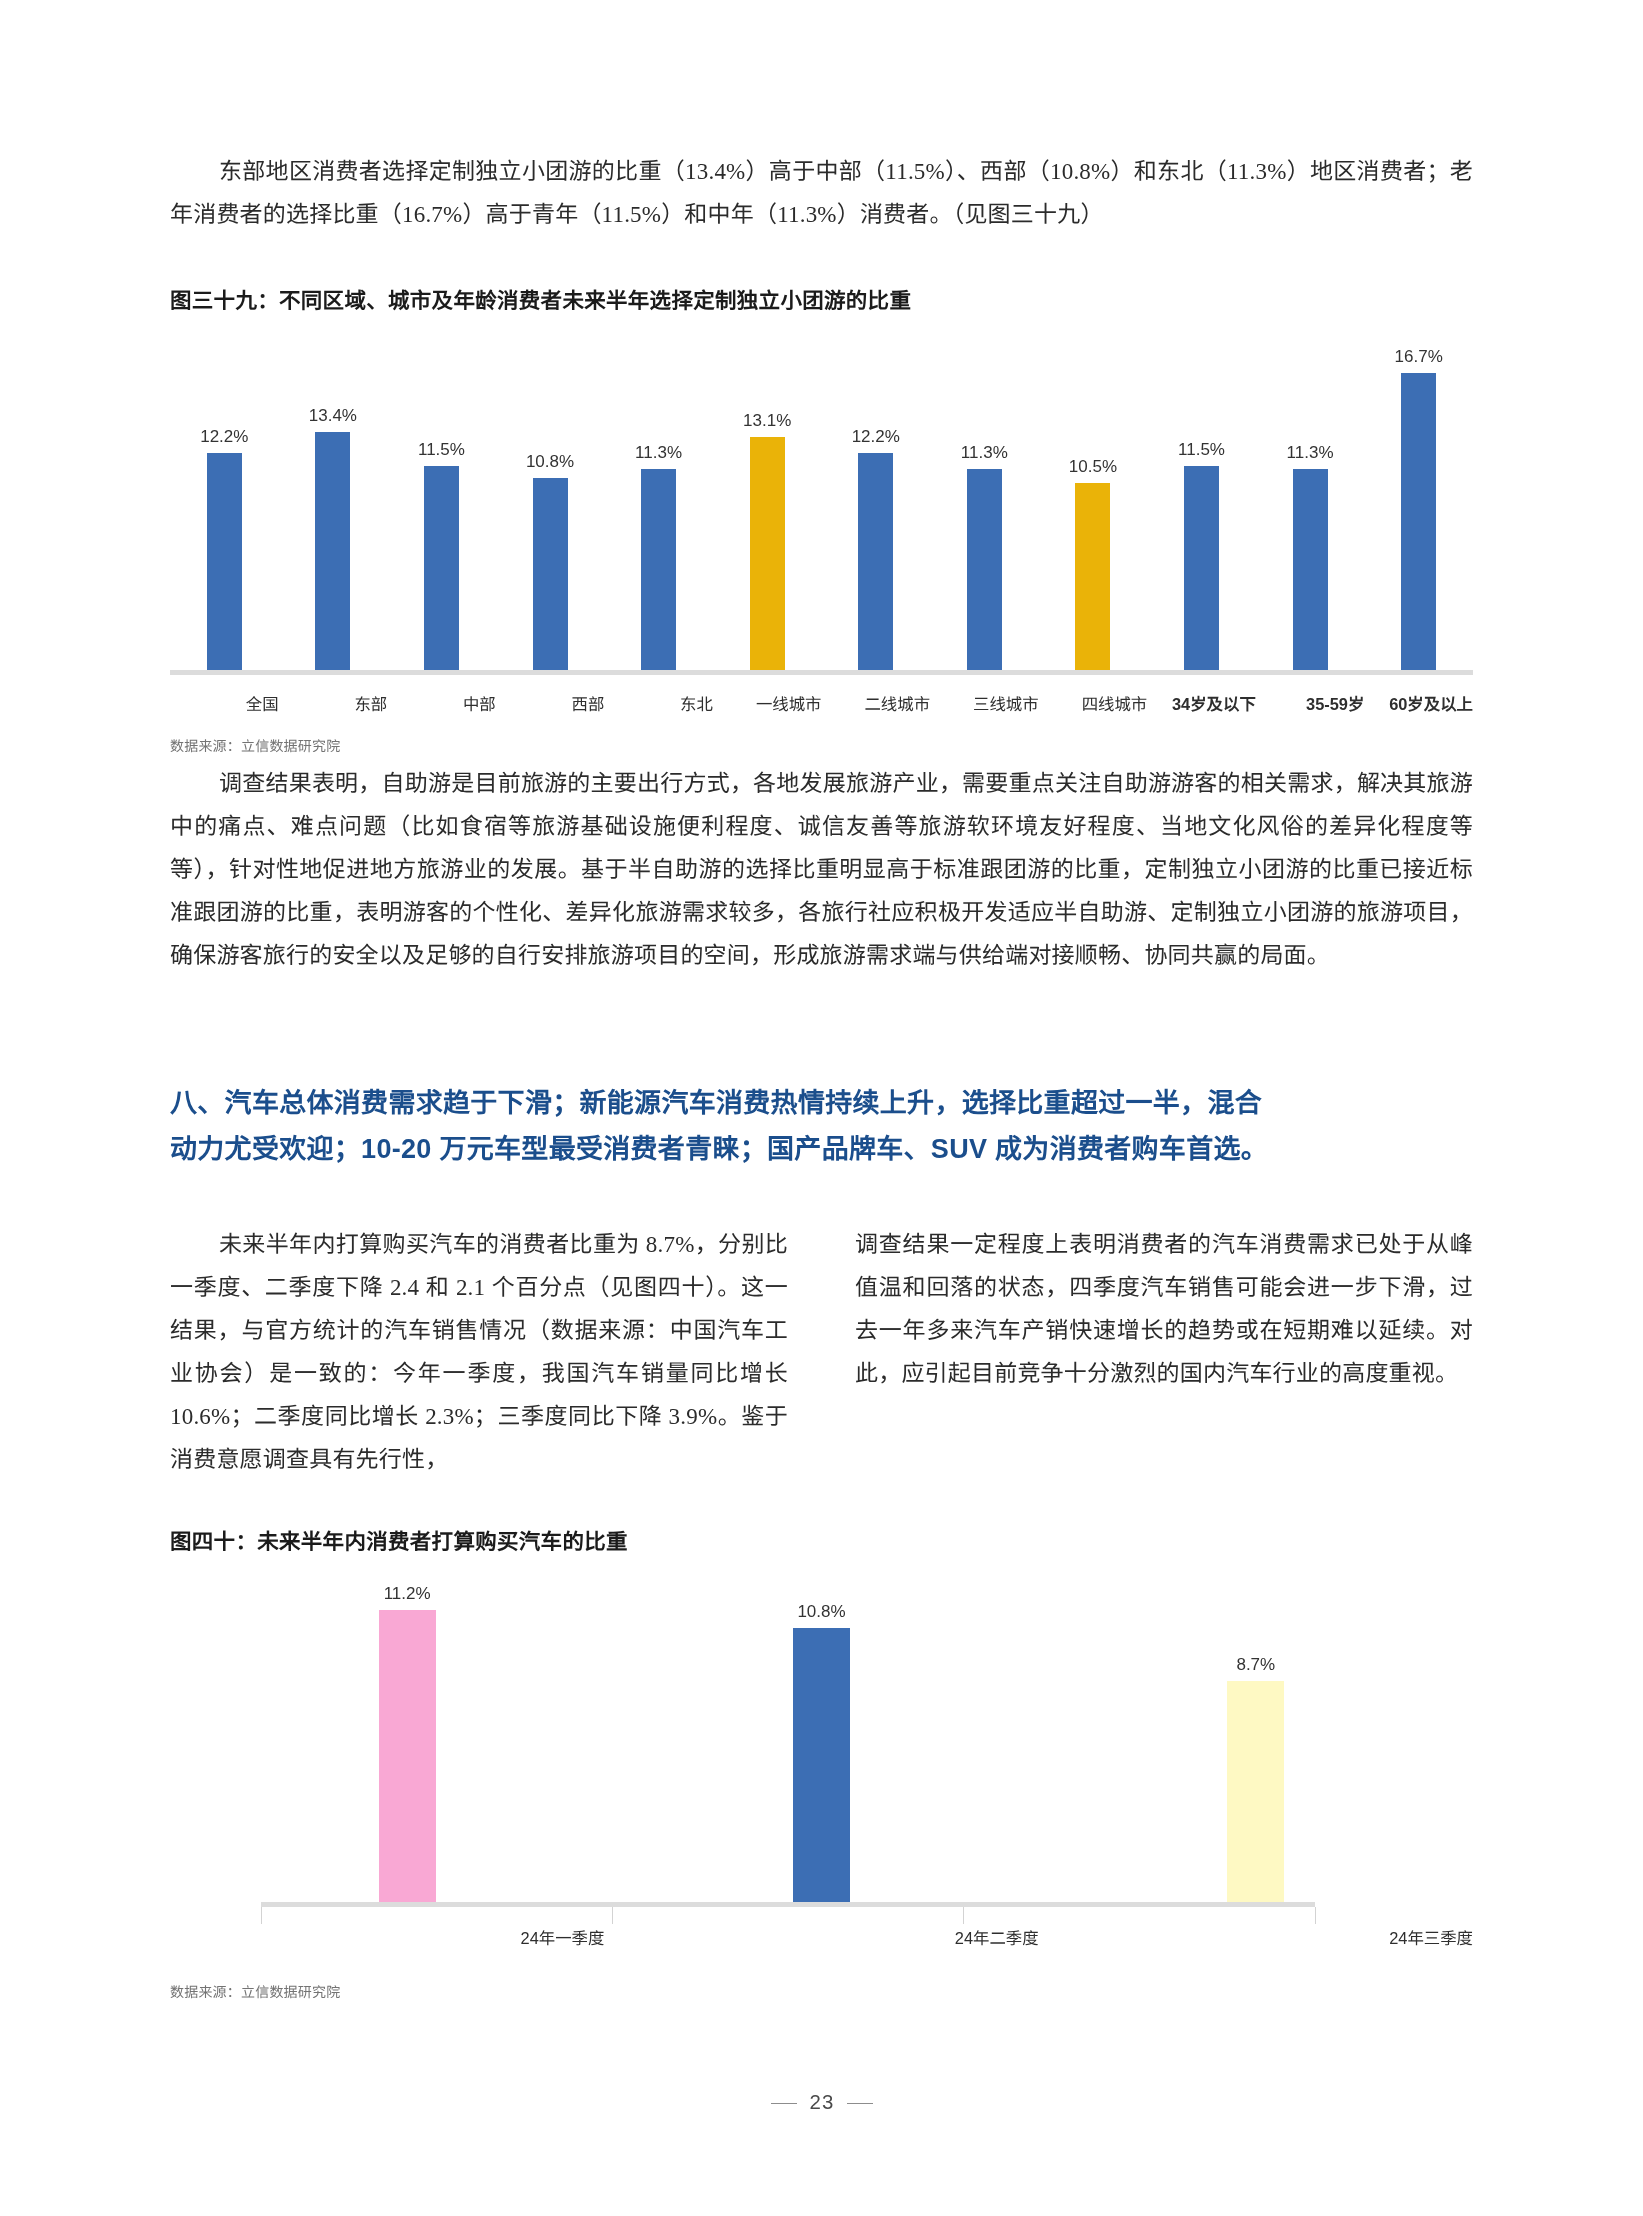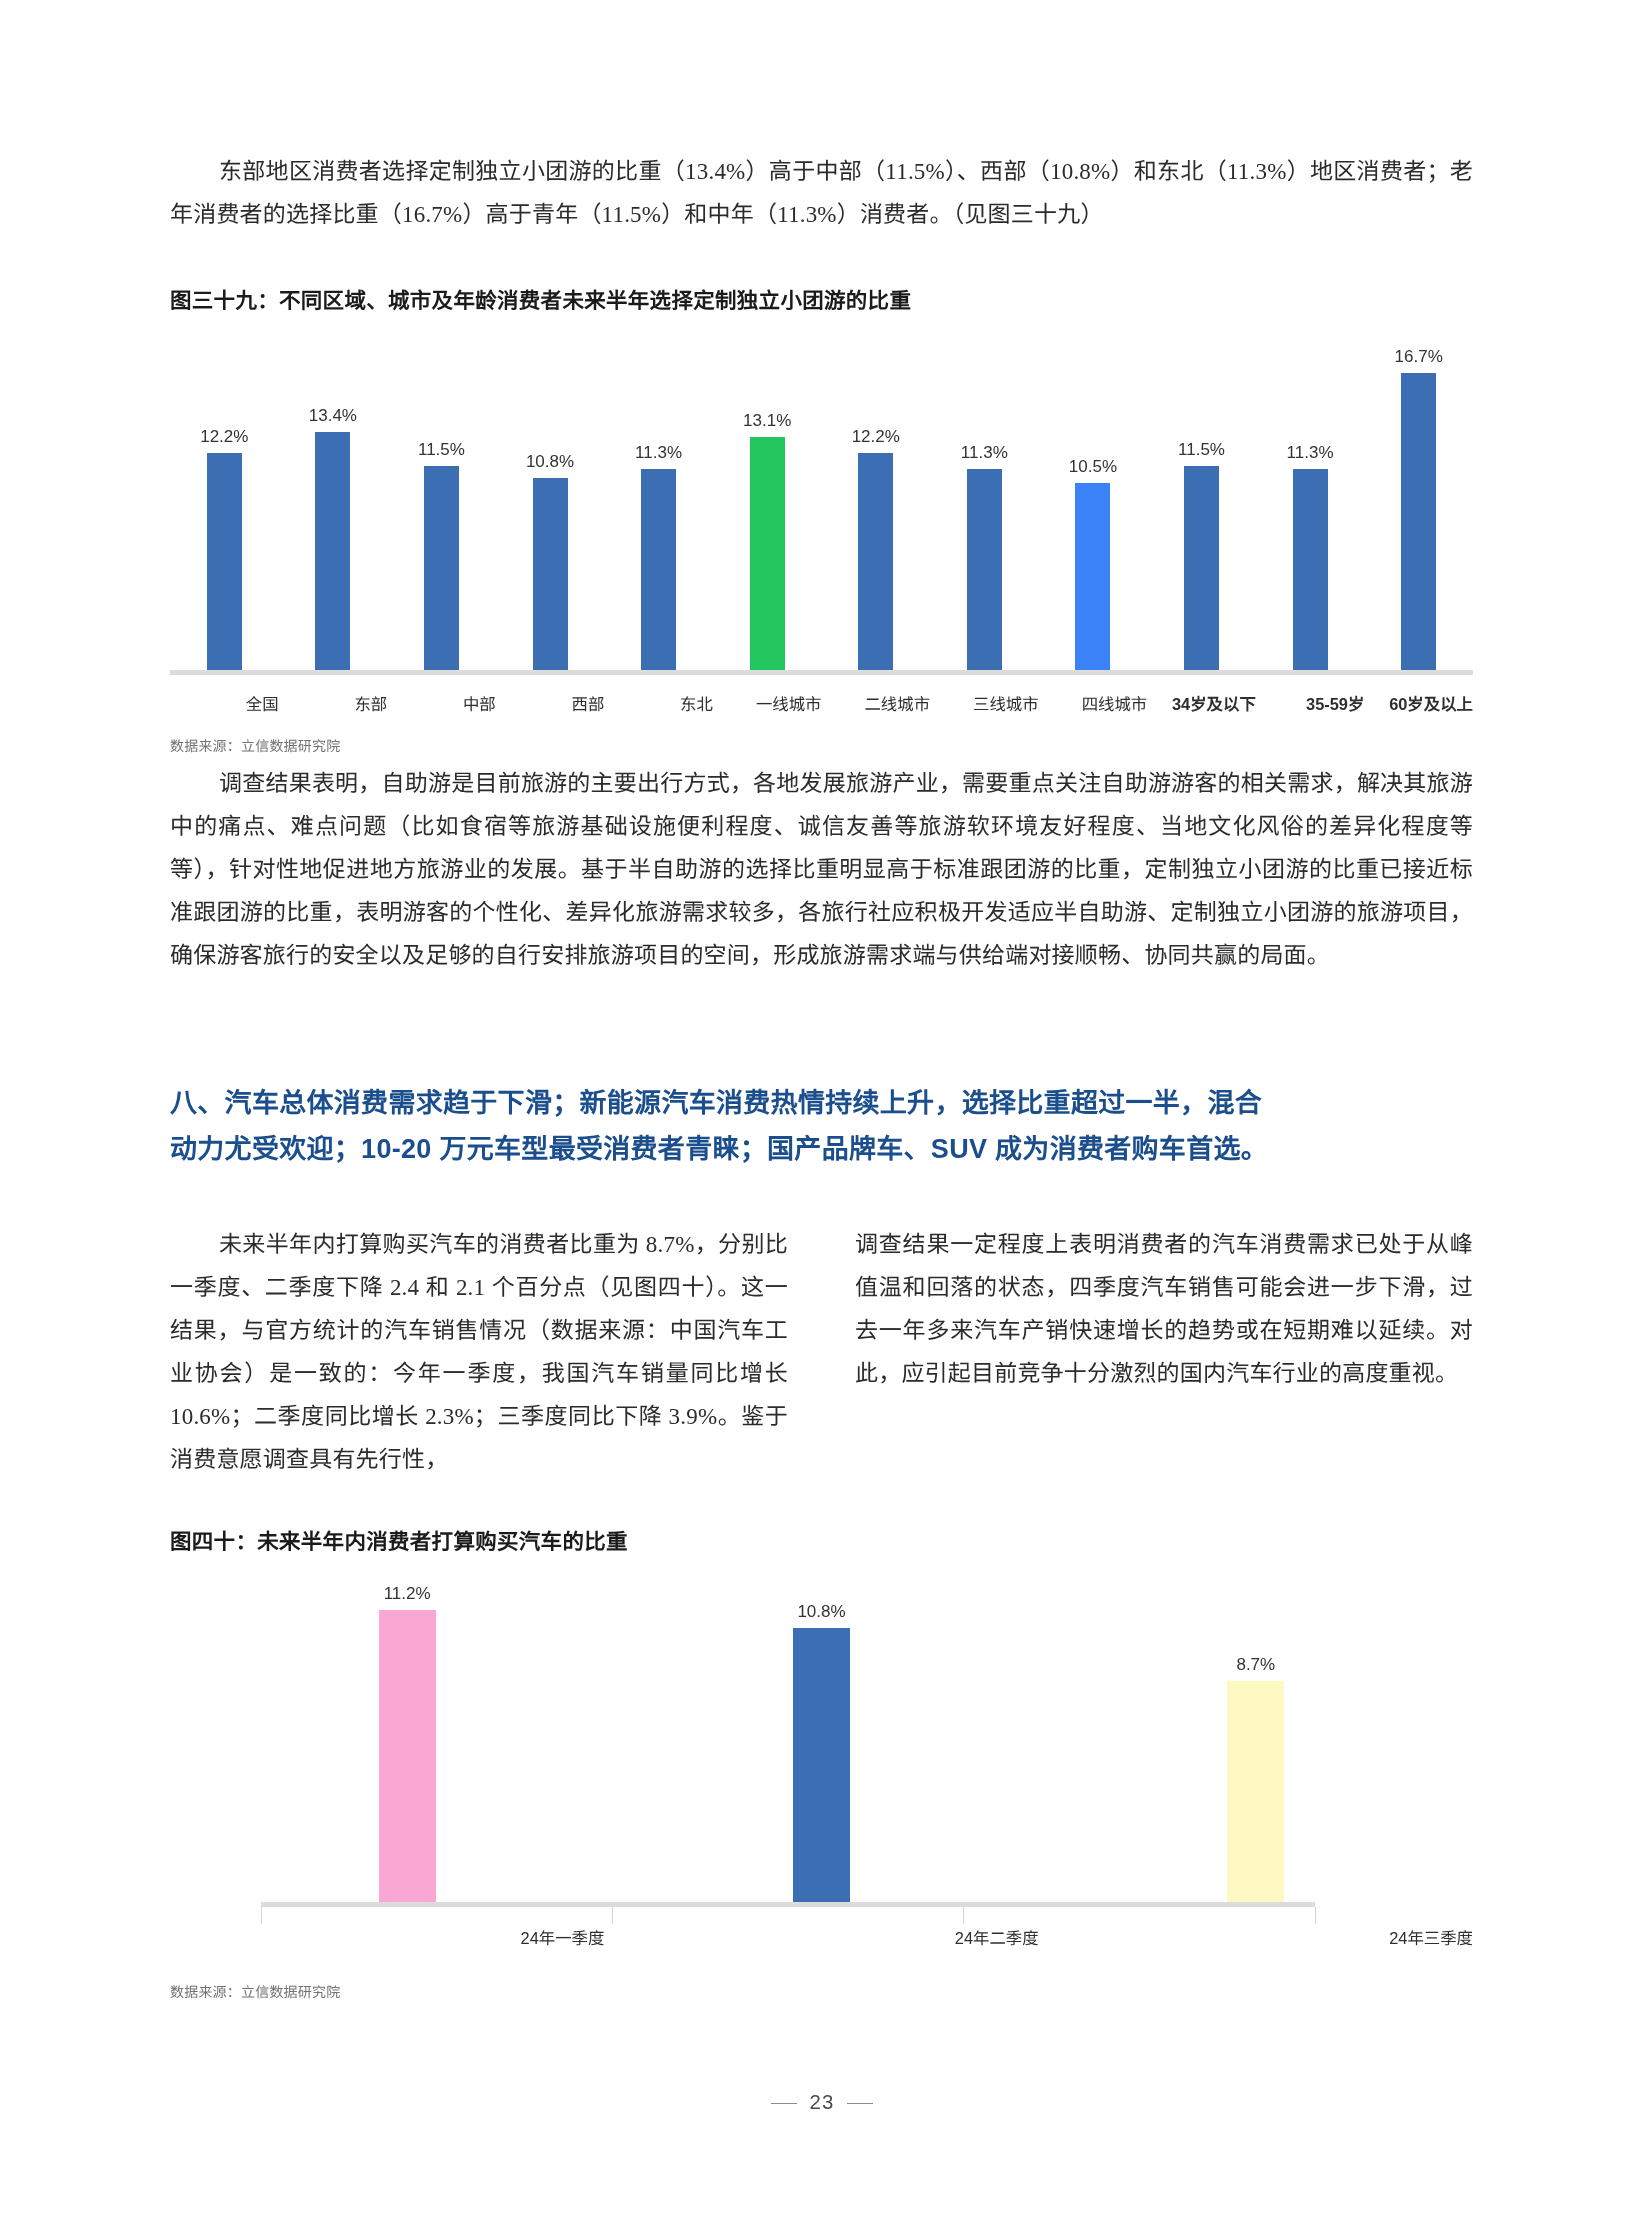--- a/index.html
+++ b/index.html
@@ -201,7 +201,7 @@
                 </div>
               </div>
               <div class="bar-cell">
-                <div class="bar" style="height: 233px; width: 35px; background: #22c55e;">
+                <div class="bar" style="height: 233px; width: 35px; background: #eab308;">
                   <div class="bar-label">13.1%</div>
                 </div>
               </div>

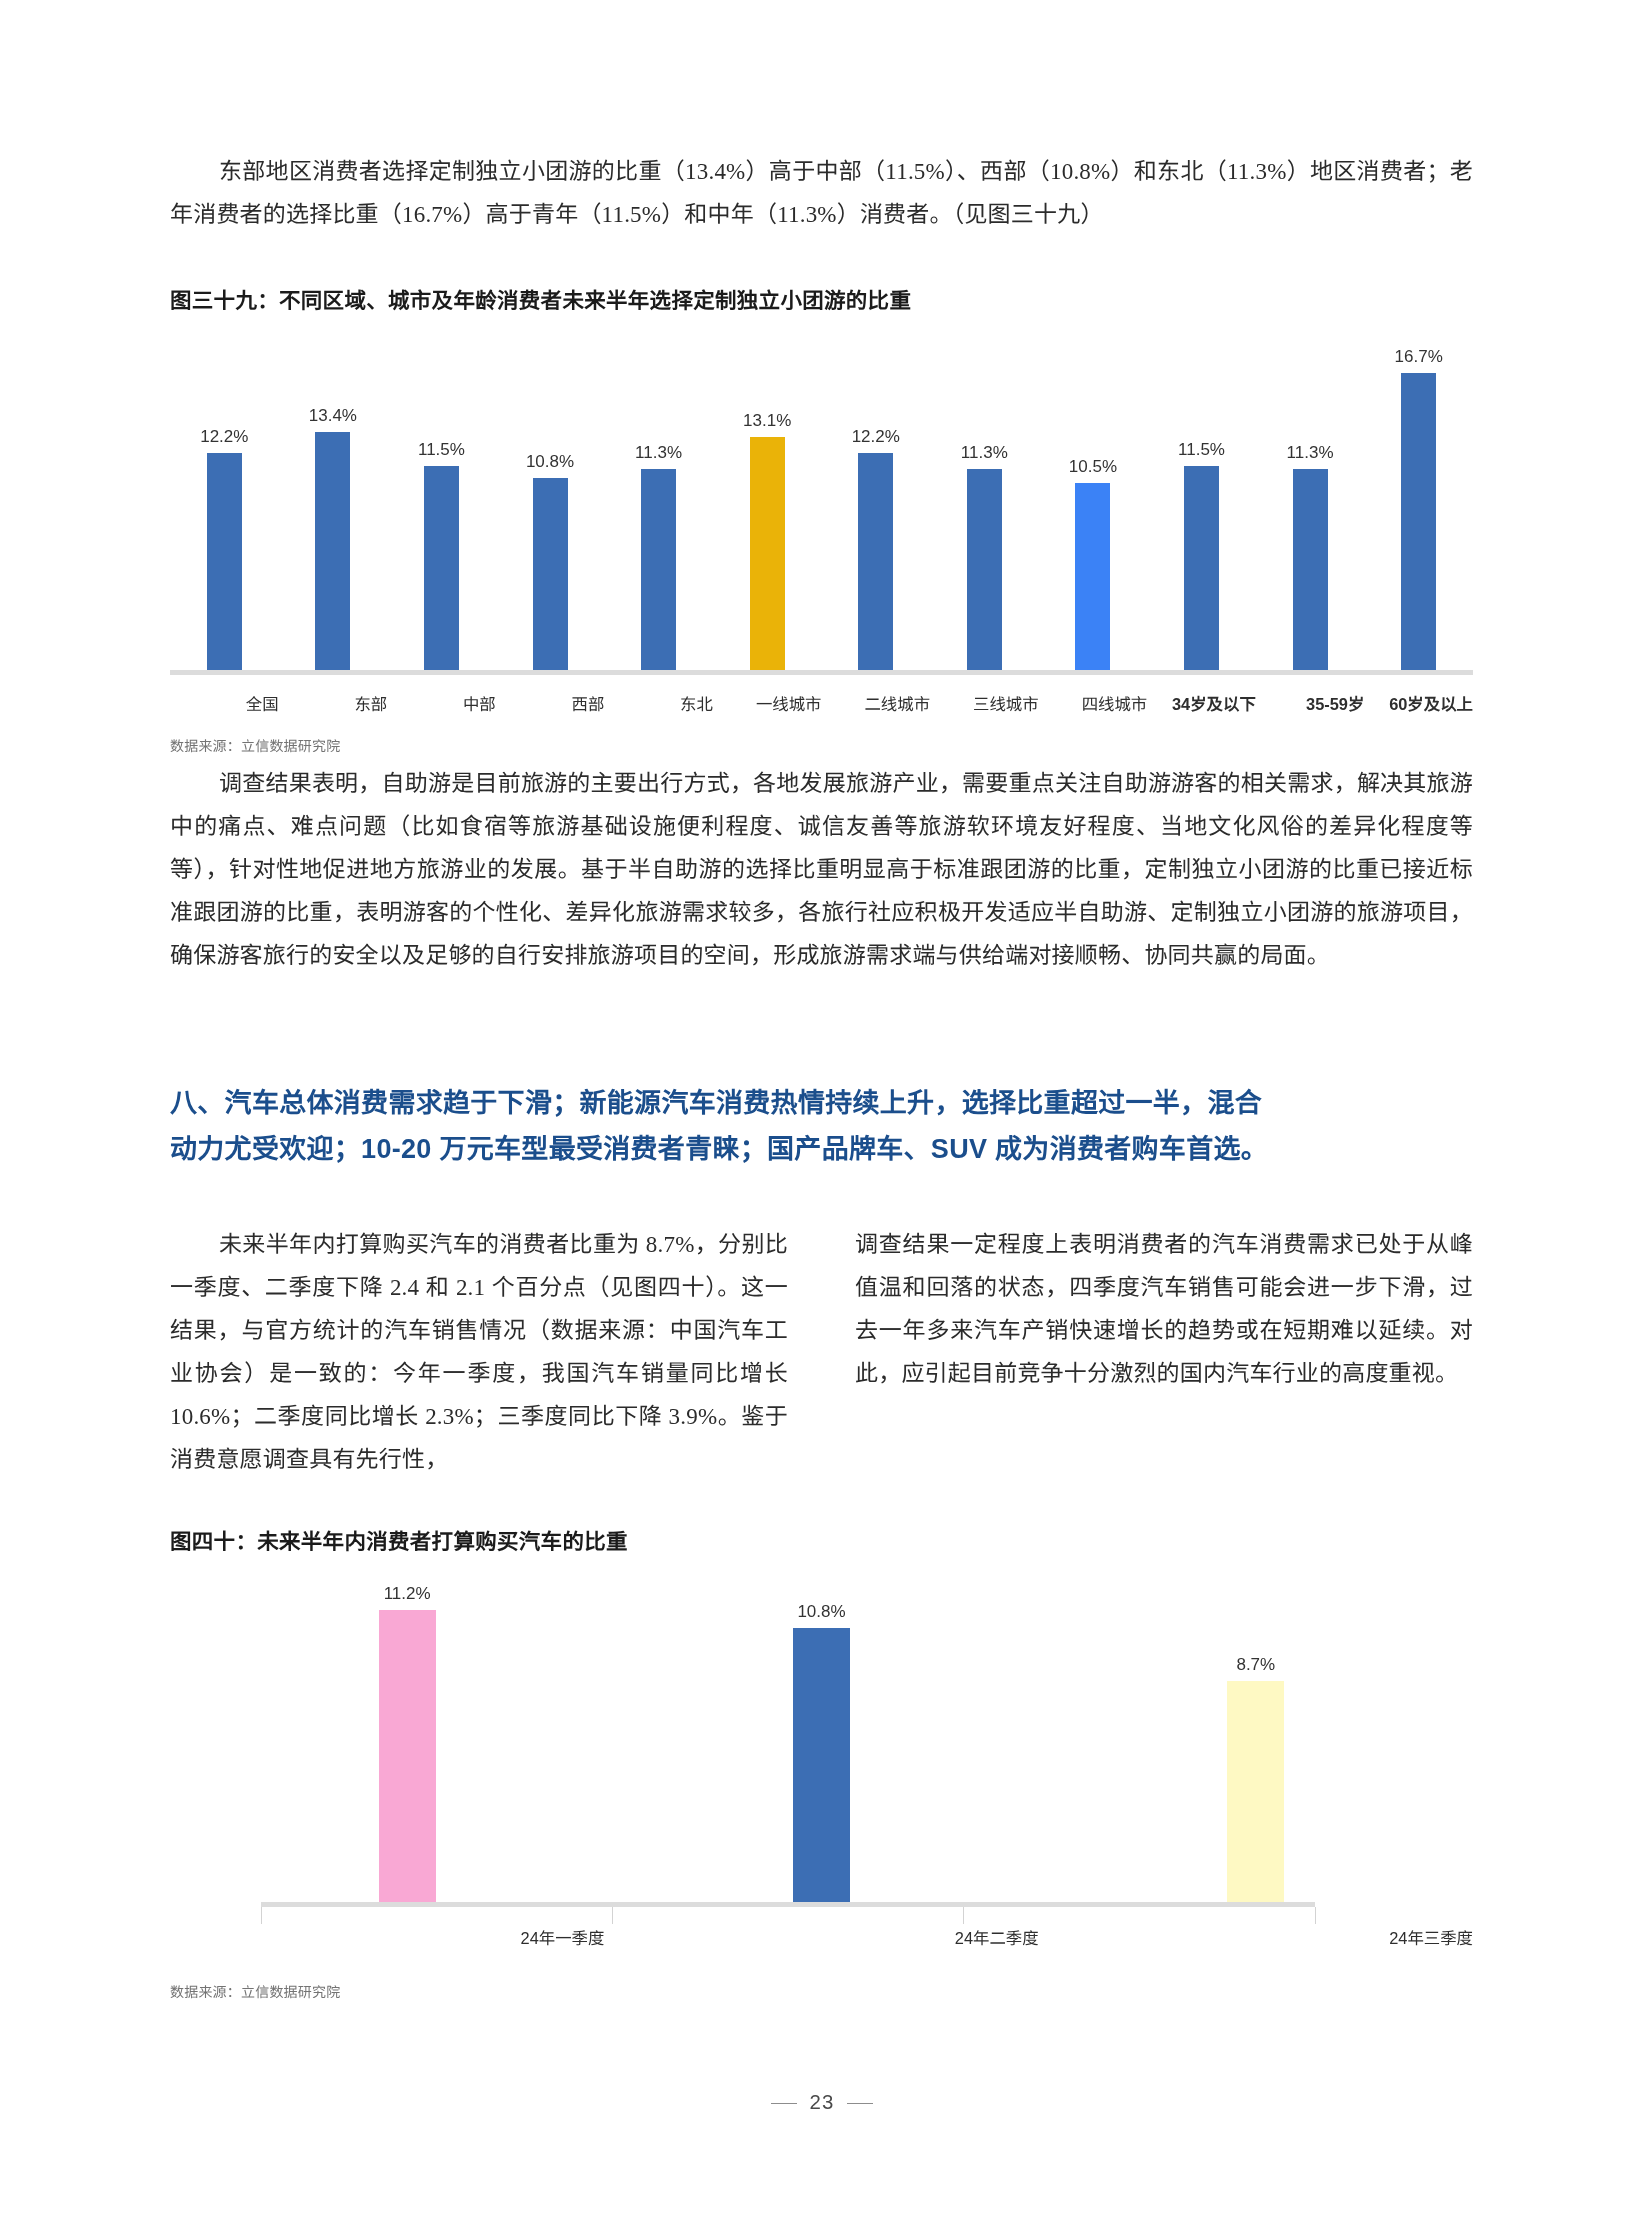--- a/index.html
+++ b/index.html
@@ -216,7 +216,7 @@
                 </div>
               </div>
               <div class="bar-cell">
-                <div class="bar" style="height: 187px; width: 35px; background: #3b82f6;">
+                <div class="bar" style="height: 187px; width: 35px; background: #eab308;">
                   <div class="bar-label">10.5%</div>
                 </div>
               </div>

